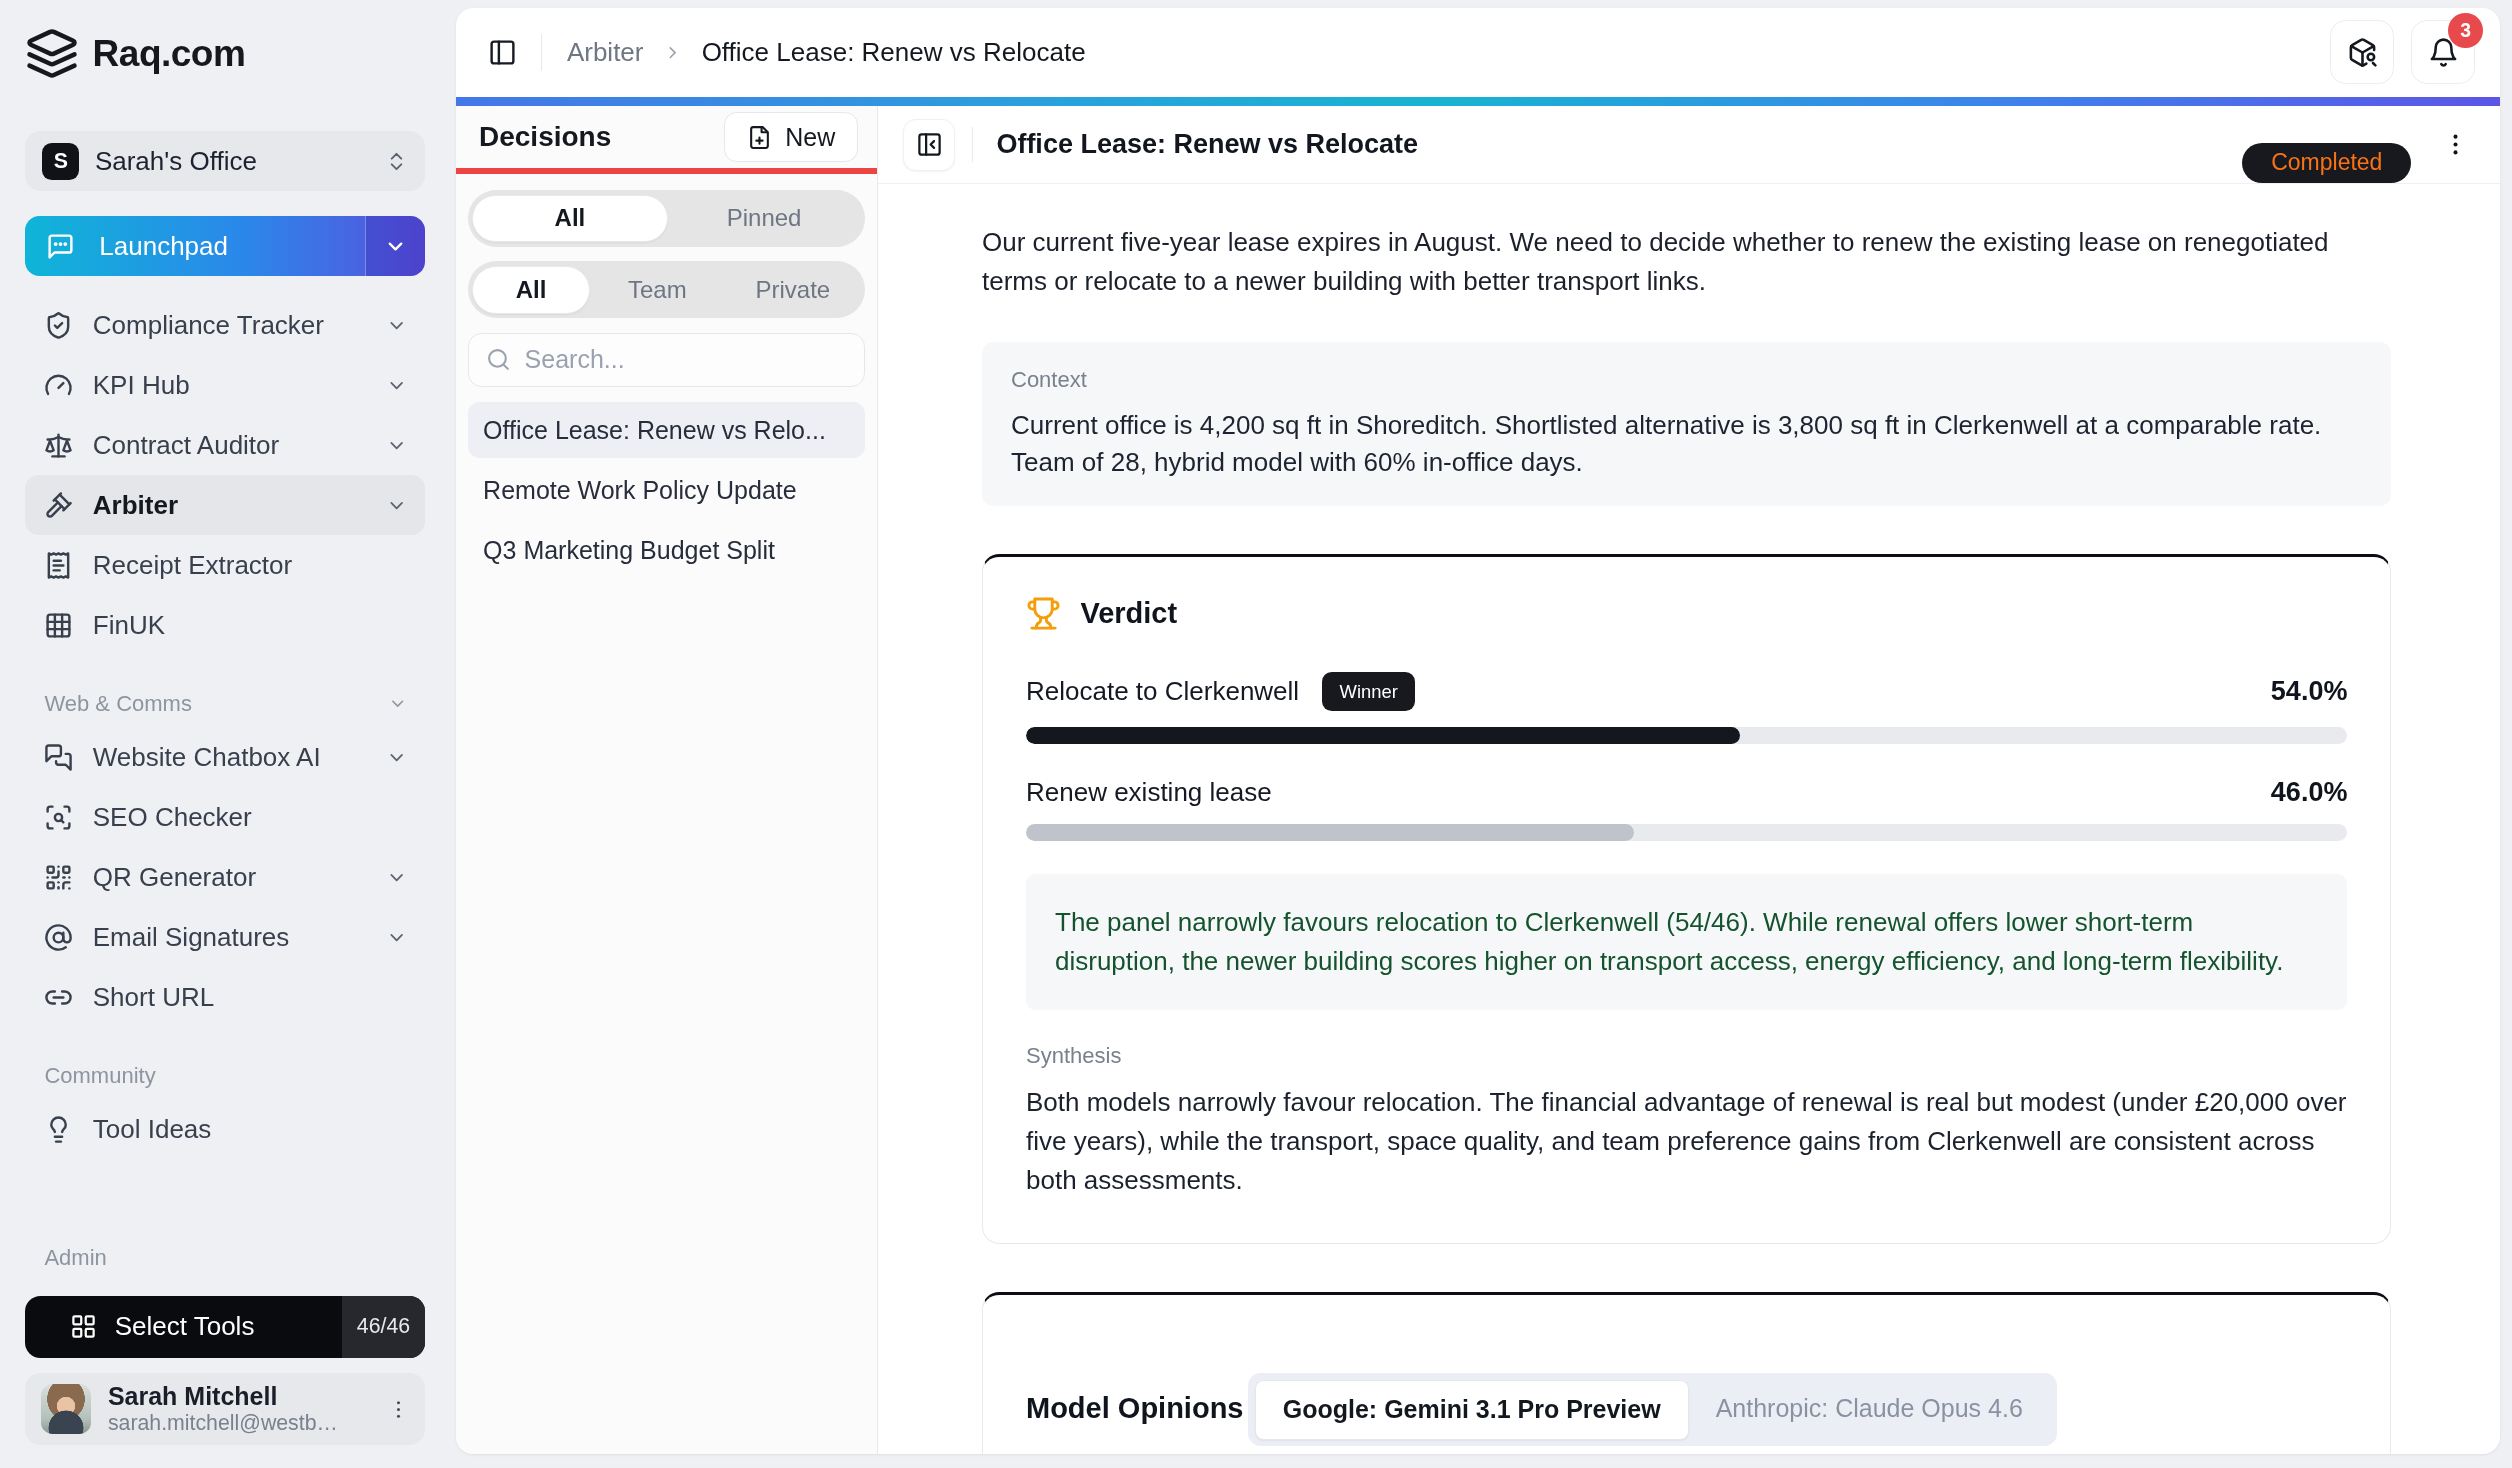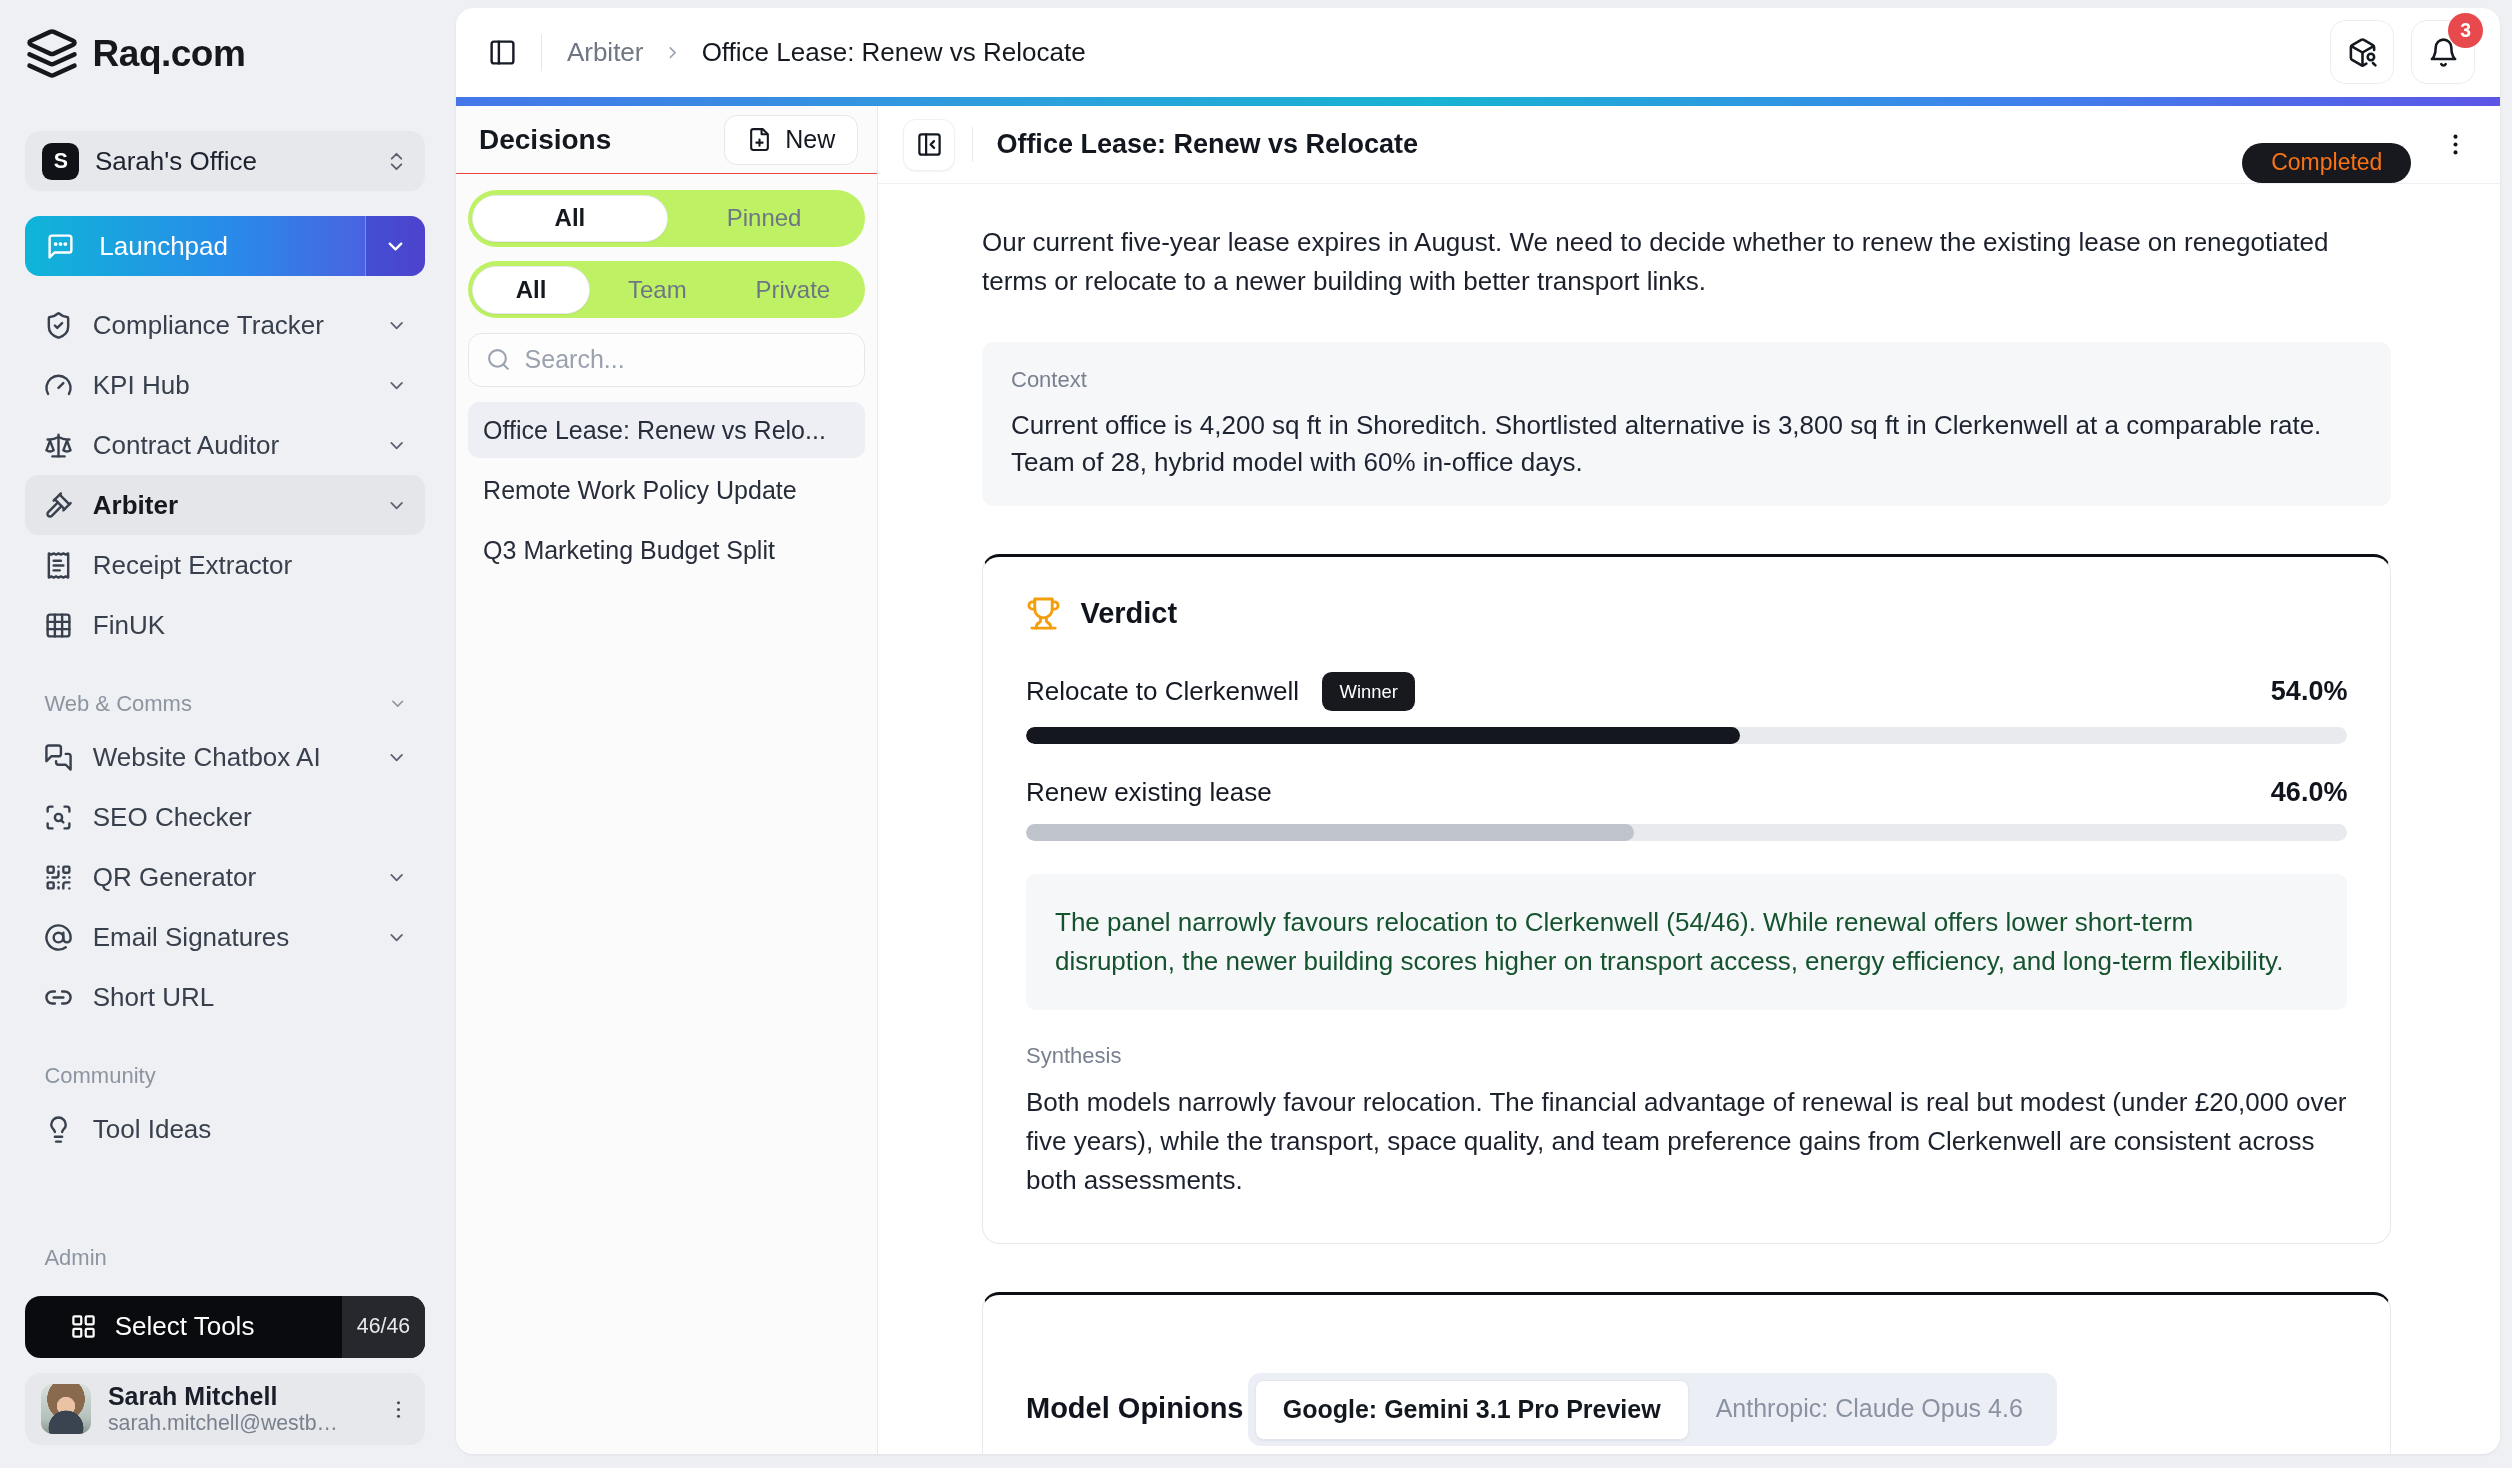--- a/index.html
+++ b/index.html
@@ -78,7 +78,7 @@
 
   
   .decisions { width:422px; flex:none; background:#fbfbfc; border-right:1px solid #e8e9ec; display:flex; flex-direction:column; }
-  .decisions-header { height:68px; flex:none; display:flex; align-items:center; justify-content:space-between; padding:0 19.4px 0 23px; border-bottom:1px solid #ef4444; }
+  .decisions-header { height:68px; flex:none; display:flex; align-items:center; justify-content:space-between; padding:0 19.4px 0 23px; border-bottom:6px solid #ef4444; }
   .decisions-title { font-size:28px; font-weight:600; color:#14181f; }
   .new-btn { display:flex; align-items:center; gap:13.6px; height:50px; padding:0 21.3px; background:#fff; border:1px solid #e5e7ec; border-radius:12.6px; font-size:25px; color:#14181f; cursor:pointer; }
   .new-btn svg { width:25px; height:25px; }

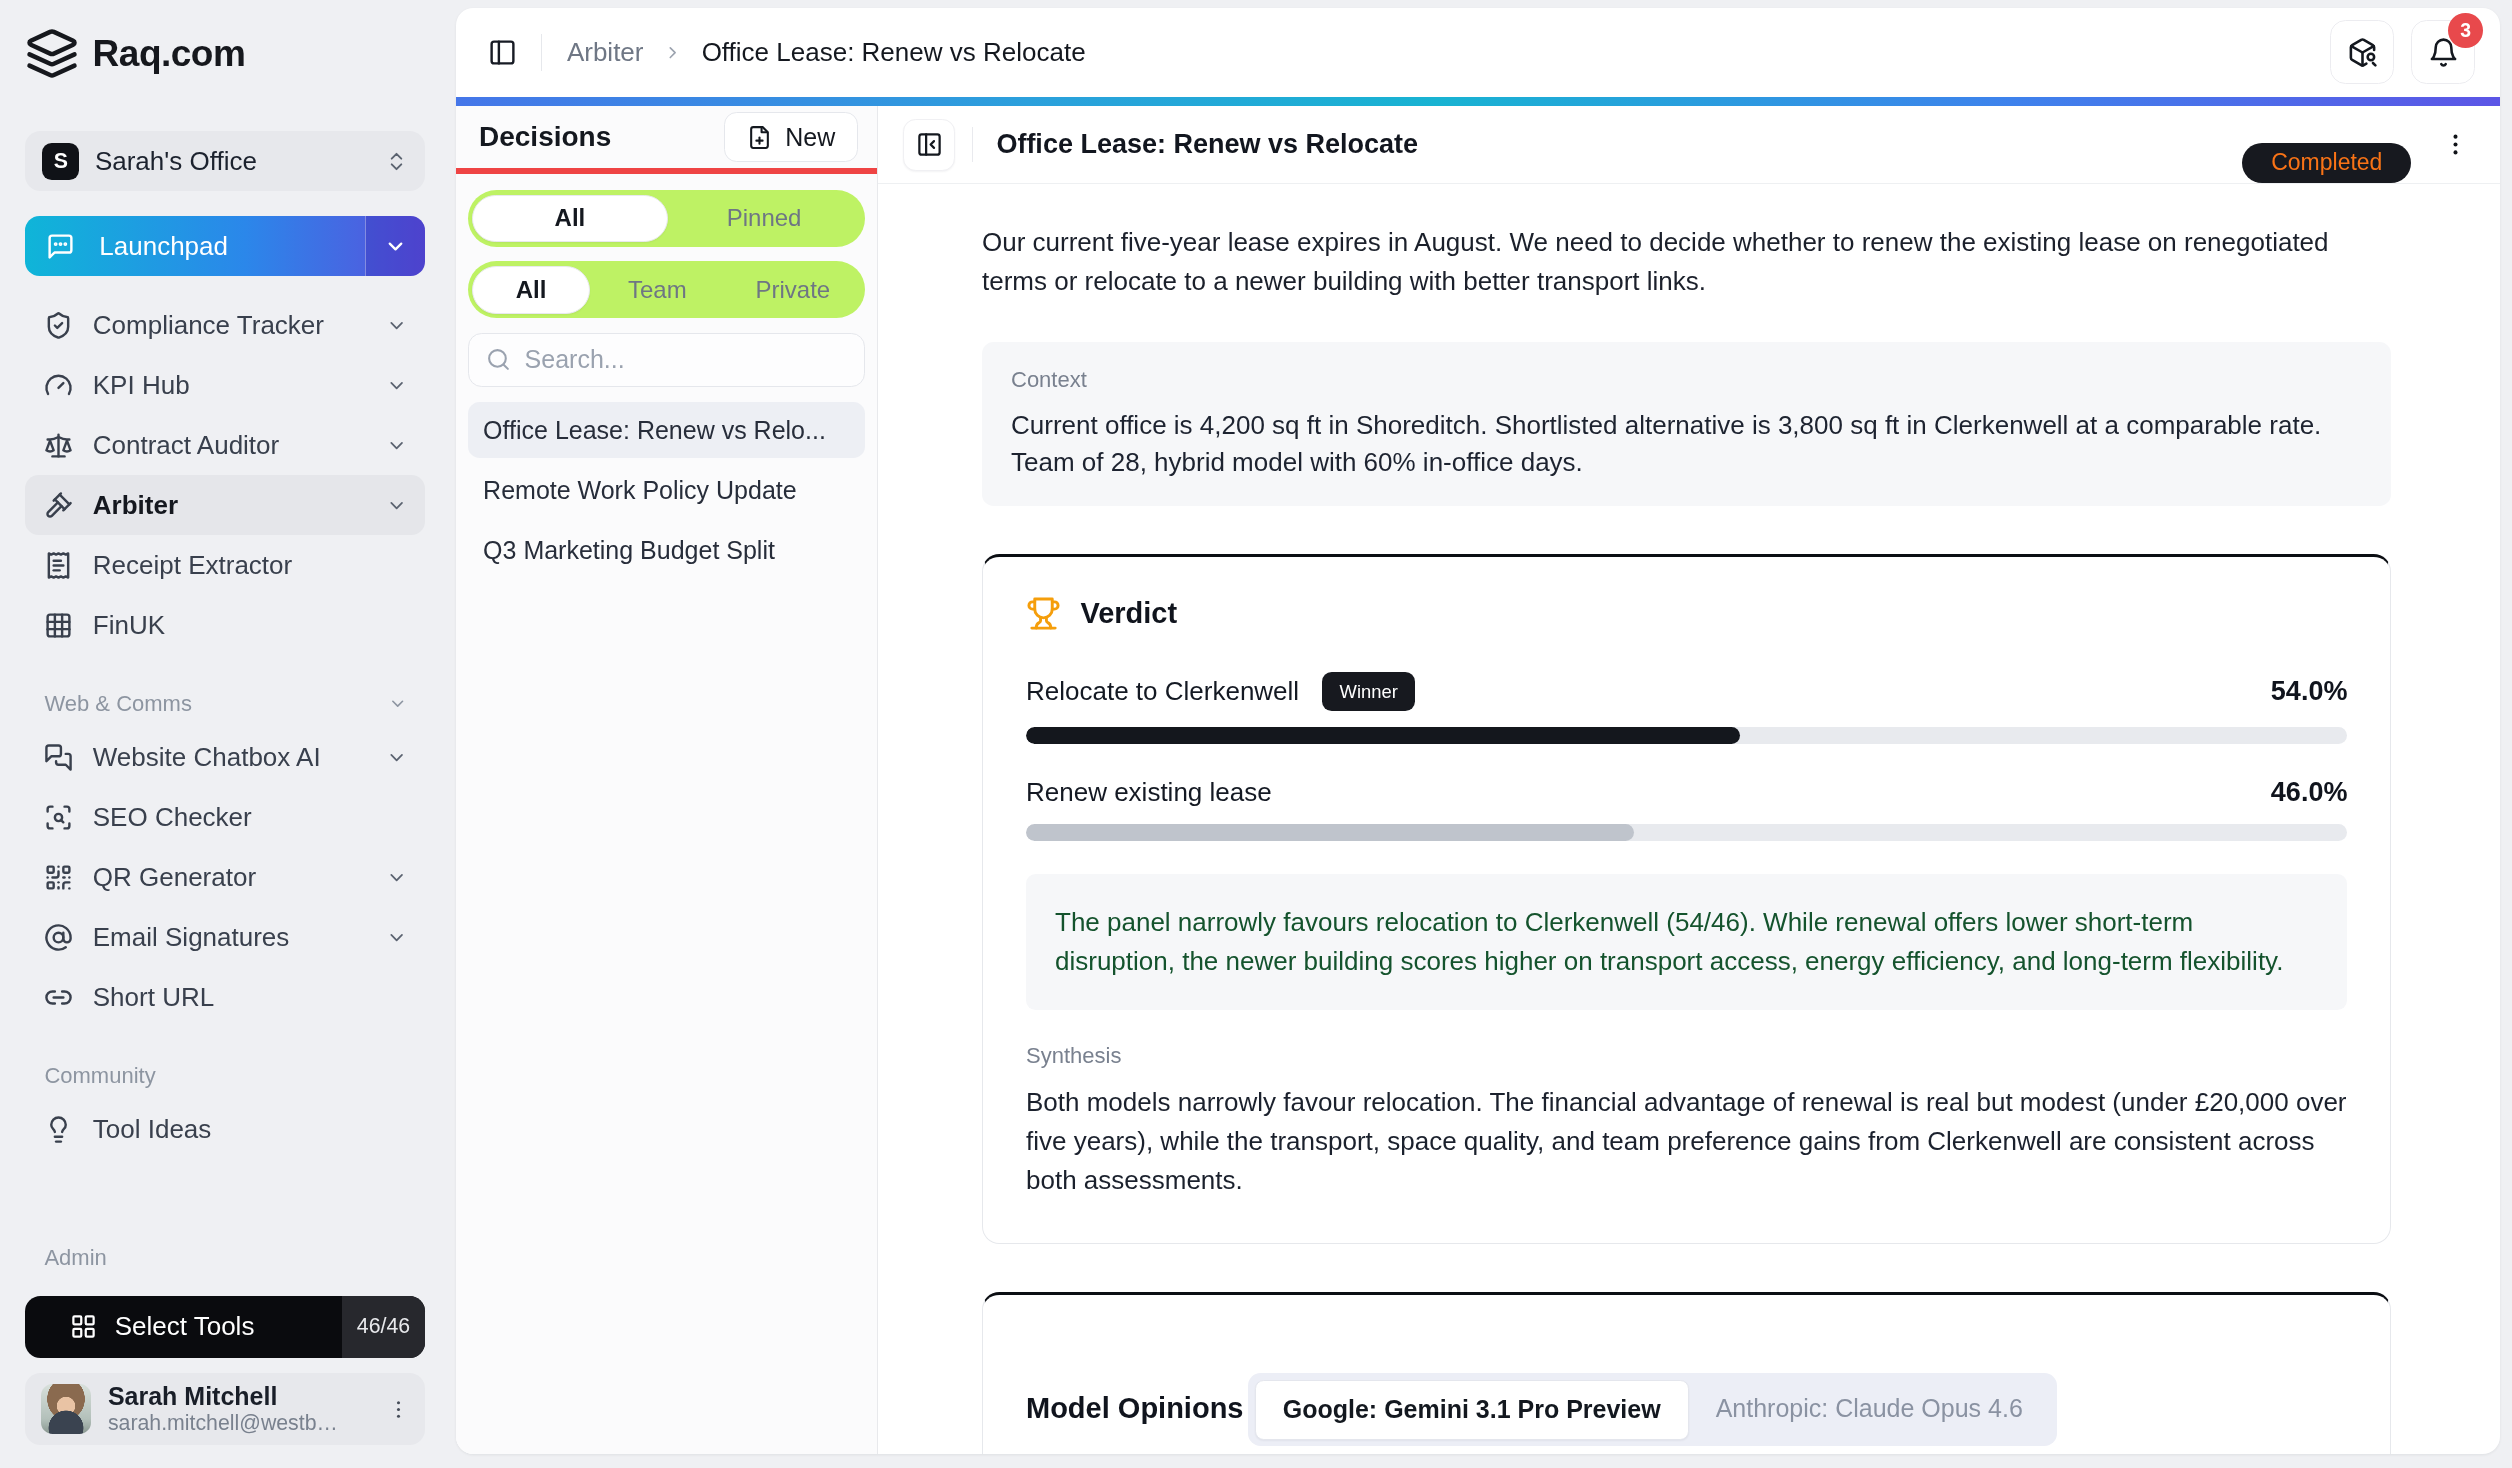--- a/index.html
+++ b/index.html
@@ -83,7 +83,7 @@
   .new-btn { display:flex; align-items:center; gap:13.6px; height:50px; padding:0 21.3px; background:#fff; border:1px solid #e5e7ec; border-radius:12.6px; font-size:25px; color:#14181f; cursor:pointer; }
   .new-btn svg { width:25px; height:25px; }
   .decisions-content { padding:15.5px 11.6px 0 11.6px; }
-  .seg { background:#bef264; border-radius:968px; height:57px; display:flex; padding:4.8px; margin-bottom:14.5px; }
+  .seg { background:#e5e5e5; border-radius:968px; height:57px; display:flex; padding:4.8px; margin-bottom:14.5px; }
   .seg-opt { flex:1; display:flex; align-items:center; justify-content:center; font-size:24px; color:#6e7684; border-radius:968px; cursor:pointer; }
   .seg-opt.on { background:#fff; color:#14181f; font-weight:600; border:1px solid #e8e9ee; box-shadow:0 1px 1.9px rgba(20,24,33,0.05); }
   .search-box { margin:13.6px 0 15.5px 0; height:54px; display:flex; align-items:center; gap:13.6px; background:#fdfdfe; border:1px solid #e5e7ec; border-radius:13.6px; padding:0 17.4px; color:#9aa2af; }

